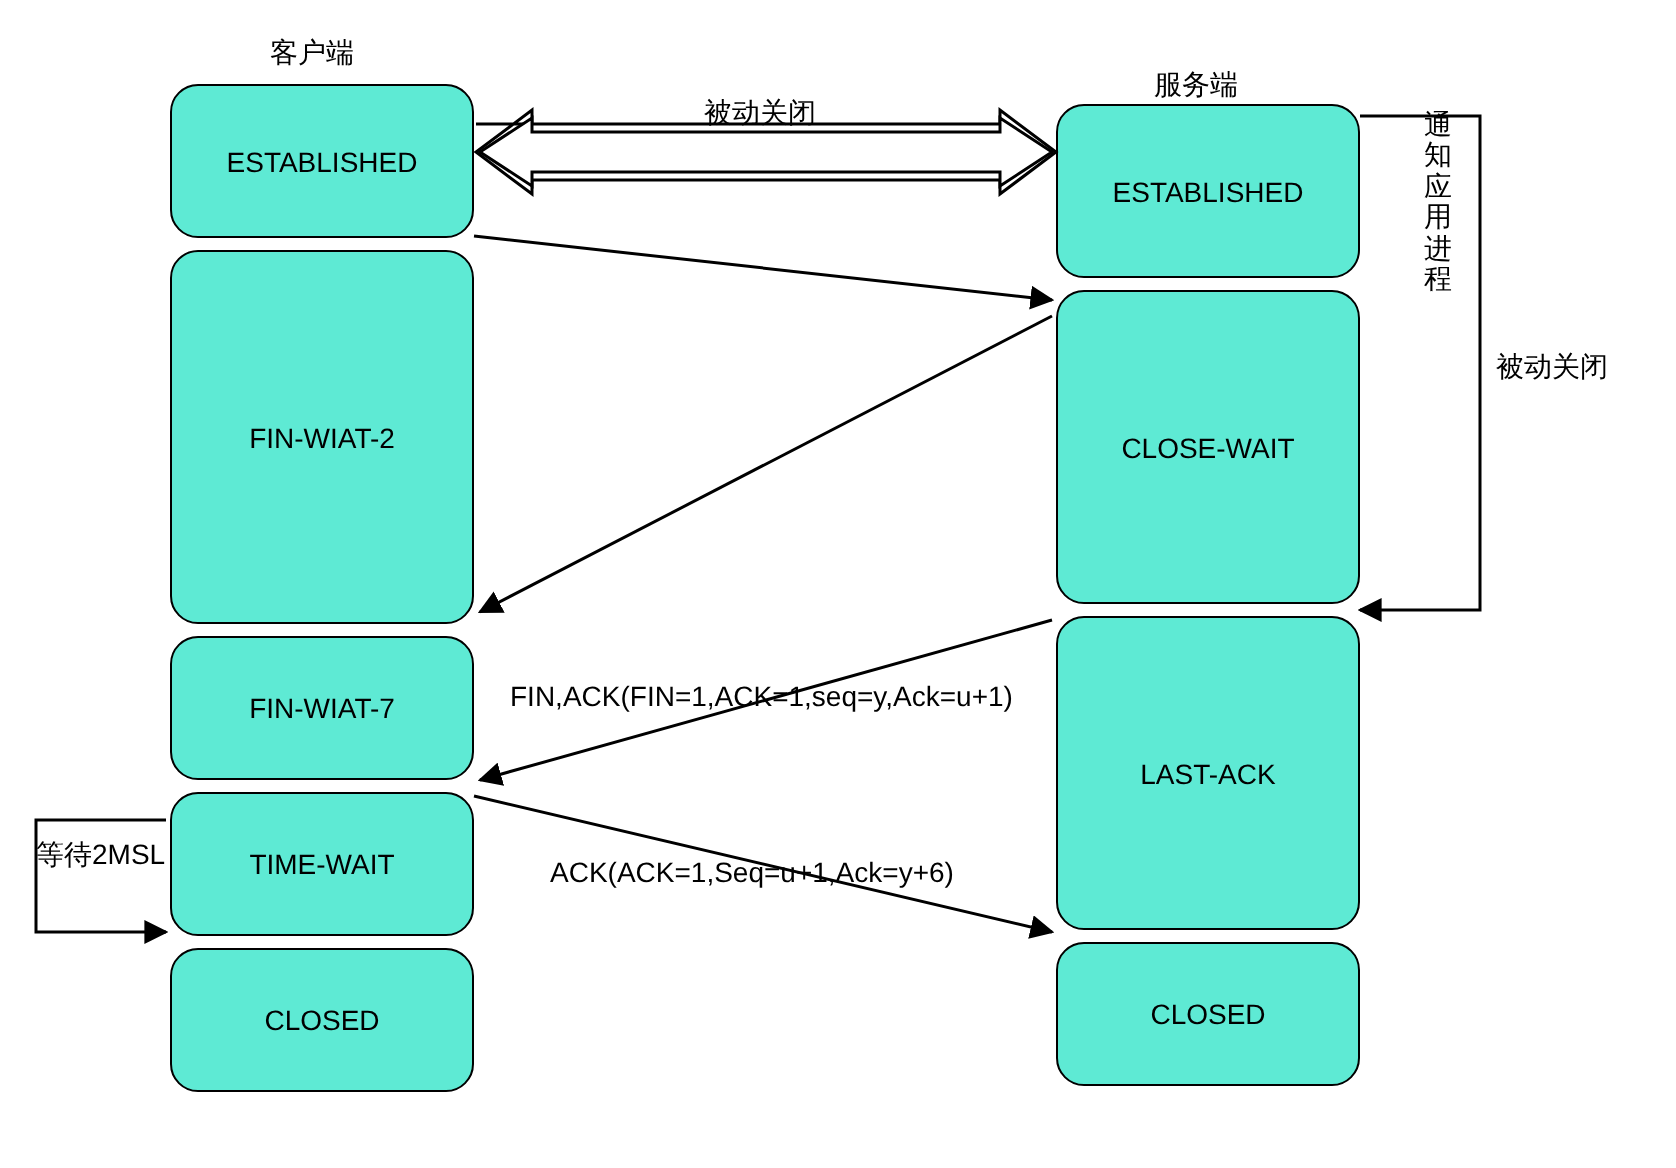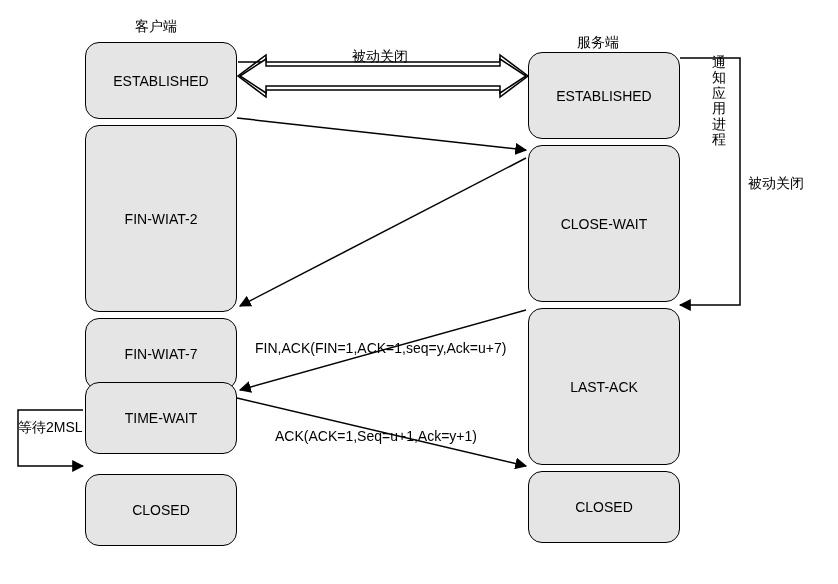--- a/index.html
+++ b/index.html
@@ -5,7 +5,7 @@
   html,body{margin:0;padding:0;background:#fff;font-family:Arial,"Microsoft YaHei",sans-serif;font-size:14px;color:#000}
   .canvas{position:relative;width:838px;height:584px}
   svg{position:absolute;left:0;top:0}
-  .box{position:absolute;border:1.5px solid #000;border-radius:14px;display:flex;align-items:center;justify-content:center;text-align:center;background:#e5e5e5}
+  .box{position:absolute;border:1.5px solid #000;border-radius:14px;display:flex;align-items:center;justify-content:center;text-align:center;background:#5eead4}
   .lbl{position:absolute;white-space:nowrap;text-align:left}
   .vlbl{position:absolute;white-space:normal;width:18px;line-height:1.1}
 </style>

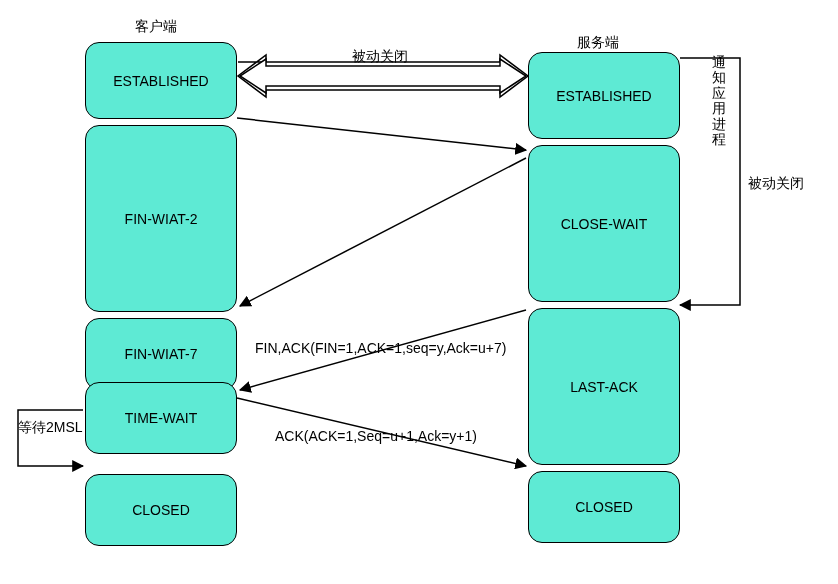--- a/index.html
+++ b/index.html
@@ -73,7 +73,7 @@
   </svg>
 
   <div class="lbl" style="left:352px;top:48px">被动关闭</div>
-  <div class="lbl" style="left:255px;top:340px">FIN,ACK(FIN=1,ACK=1,seq=y,Ack=u+7)</div>
+  <div class="lbl" style="left:255px;top:340px">FIN,ACK(FIN=1,ACK=1,seq=y,Ack=u+1)</div>
   <div class="lbl" style="left:275px;top:428px">ACK(ACK=1,Seq=u+1,Ack=y+1)</div>
 
   <div class="vlbl" style="left:712px;top:55px">通知应用进程</div>

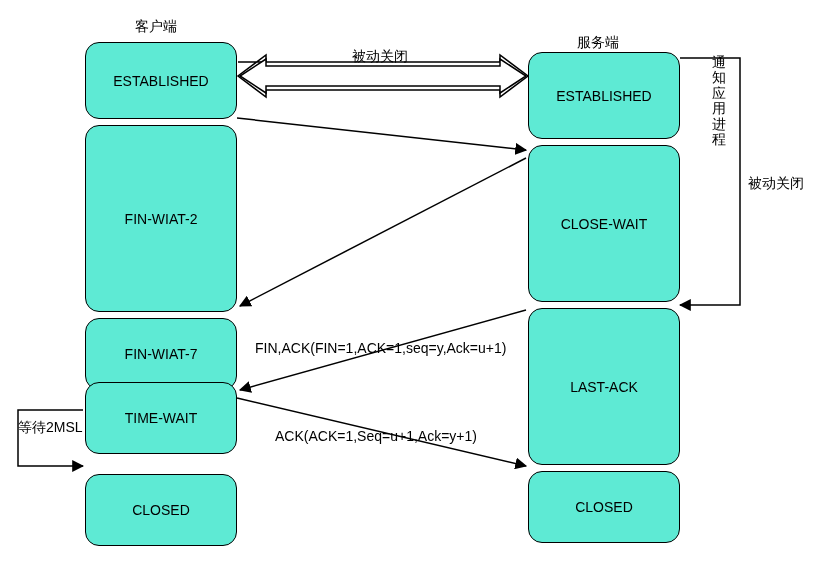--- a/index.html
+++ b/index.html
@@ -26,7 +26,7 @@
   <div class="box" style="left:85px;top:318px;width:150px;height:70px">
     <span>FIN-WIAT-7</span>
   </div>
-  <div class="box" style="left:85px;top:382px;width:150px;height:70px">
+  <div class="box" style="left:85px;top:396px;width:150px;height:70px">
     <span>TIME-WAIT</span>
   </div>
   <div class="box" style="left:85px;top:474px;width:150px;height:70px">

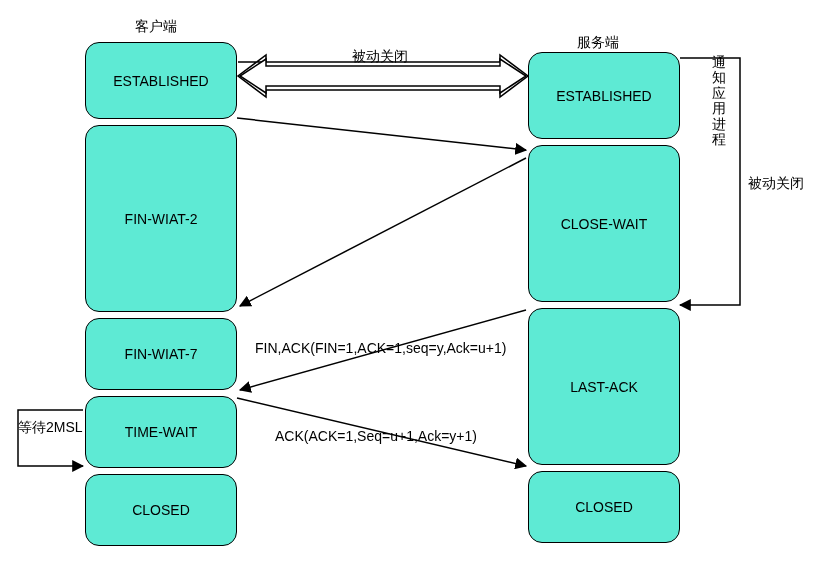--- a/index.html
+++ b/index.html
@@ -74,7 +74,7 @@
 
   <div class="lbl" style="left:352px;top:48px">被动关闭</div>
   <div class="lbl" style="left:255px;top:340px">FIN,ACK(FIN=1,ACK=1,seq=y,Ack=u+1)</div>
-  <div class="lbl" style="left:275px;top:428px">ACK(ACK=1,Seq=u+1,Ack=y+1)</div>
+  <div class="lbl" style="left:275px;top:428px">ACK(ACK=1,Seq=u+1,Ack=y+6)</div>
 
   <div class="vlbl" style="left:712px;top:55px">通知应用进程</div>
   <div class="lbl" style="left:748px;top:175px">被动关闭</div>

